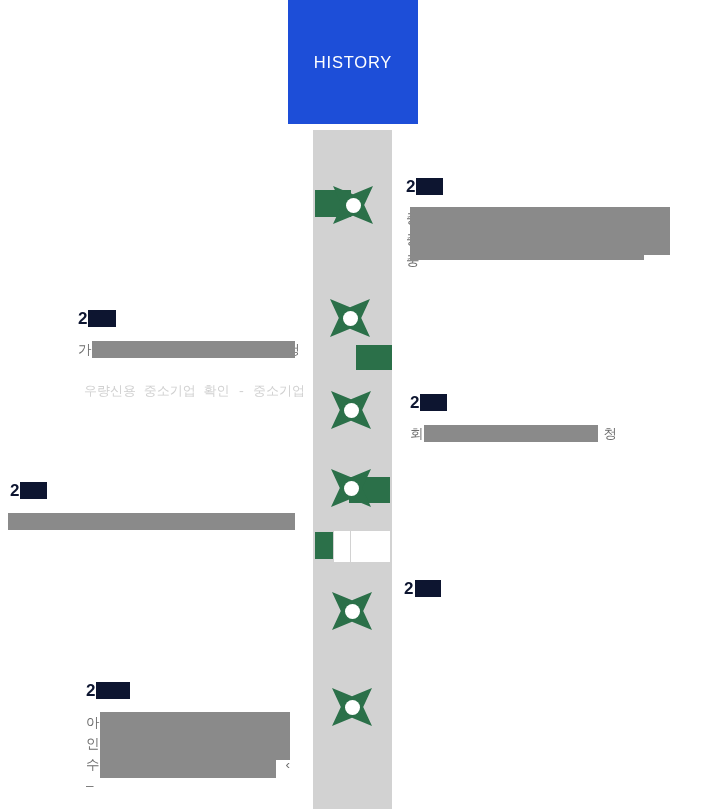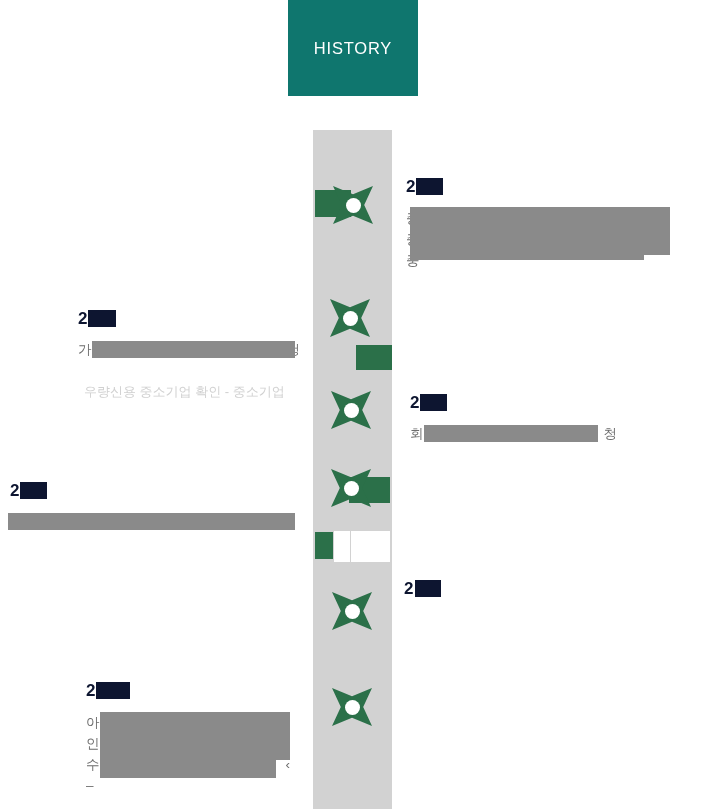--- a/index.html
+++ b/index.html
@@ -31,8 +31,8 @@
     left: 288px;
     top: 0;
     width: 130px;
-    height: 96px;
-    background: #0f766e;
+    height: 124px;
+    background: #1d4ed8;
     display: flex;
     align-items: center;
     justify-content: center;

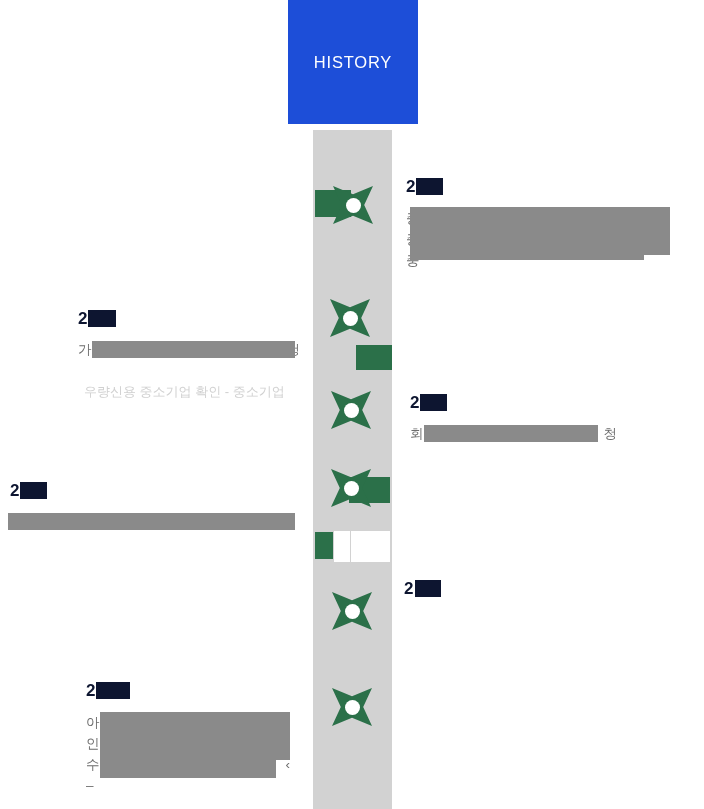--- a/index.html
+++ b/index.html
@@ -196,7 +196,7 @@
     <span style="float:right;">청</span>
     <span class="redact" style="left:14px; top:2px; width:203px; height:17px;"></span>
   </div>
-  <div class="faint" style="margin-top:22px; margin-left:6px;">우량신용 중소기업 확인 - 중소기업</div>
+  <div class="faint" style="margin-top:22px; margin-left:6px;font-family:Liberation Mono, monospace;">우량신용 중소기업 확인 - 중소기업</div>
 </div>
 
 <div class="entry right" style="left:410px; top:392px;">

